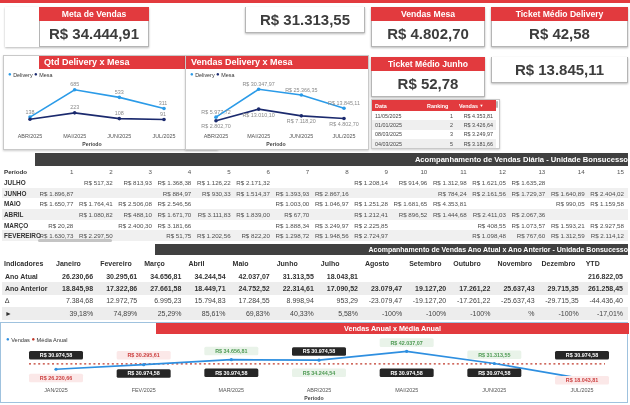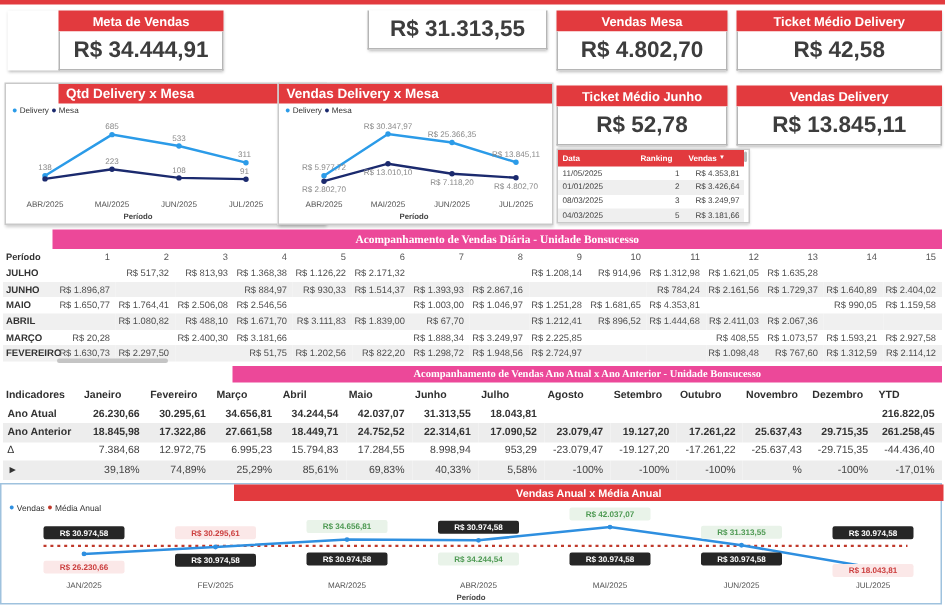--- a/index.html
+++ b/index.html
@@ -75,7 +75,6 @@
     <div class="cv">R$ 52,78</div>
   </div>
   <div class="card" style="left:491px;top:57px;width:137px;">
-    <div class="ch">Vendas Delivery</div>
     <div class="cv">R$ 13.845,11</div>
   </div>
 

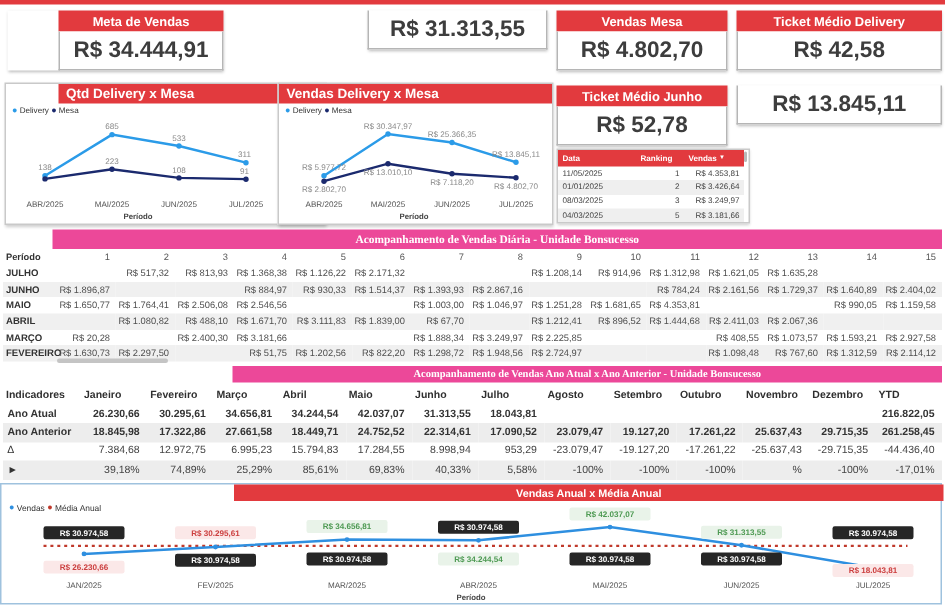--- a/index.html
+++ b/index.html
@@ -16,7 +16,7 @@
   .chartcard{position:absolute;border:1px solid #c9c9c9;background:#fff;box-shadow:0 1px 2px rgba(0,0,0,.2);}
   .tbar{background:#e23a3e;color:#fff;font-weight:bold;}
   .tbar.left{font-size:9px;height:13px;line-height:13px;text-align:left;padding-left:5px;}
-  .sectbar{position:absolute;background:#ec4899;color:#fff;font-weight:bold;text-align:center;font-family:Liberation Serif, serif;}
+  .sectbar{position:absolute;background:#404040;color:#fff;font-weight:bold;text-align:right;}
   .legend{position:absolute;font-size:5.4px;color:#333;white-space:nowrap;}
   .legend .dot{font-size:6px;vertical-align:0.5px;}
   

